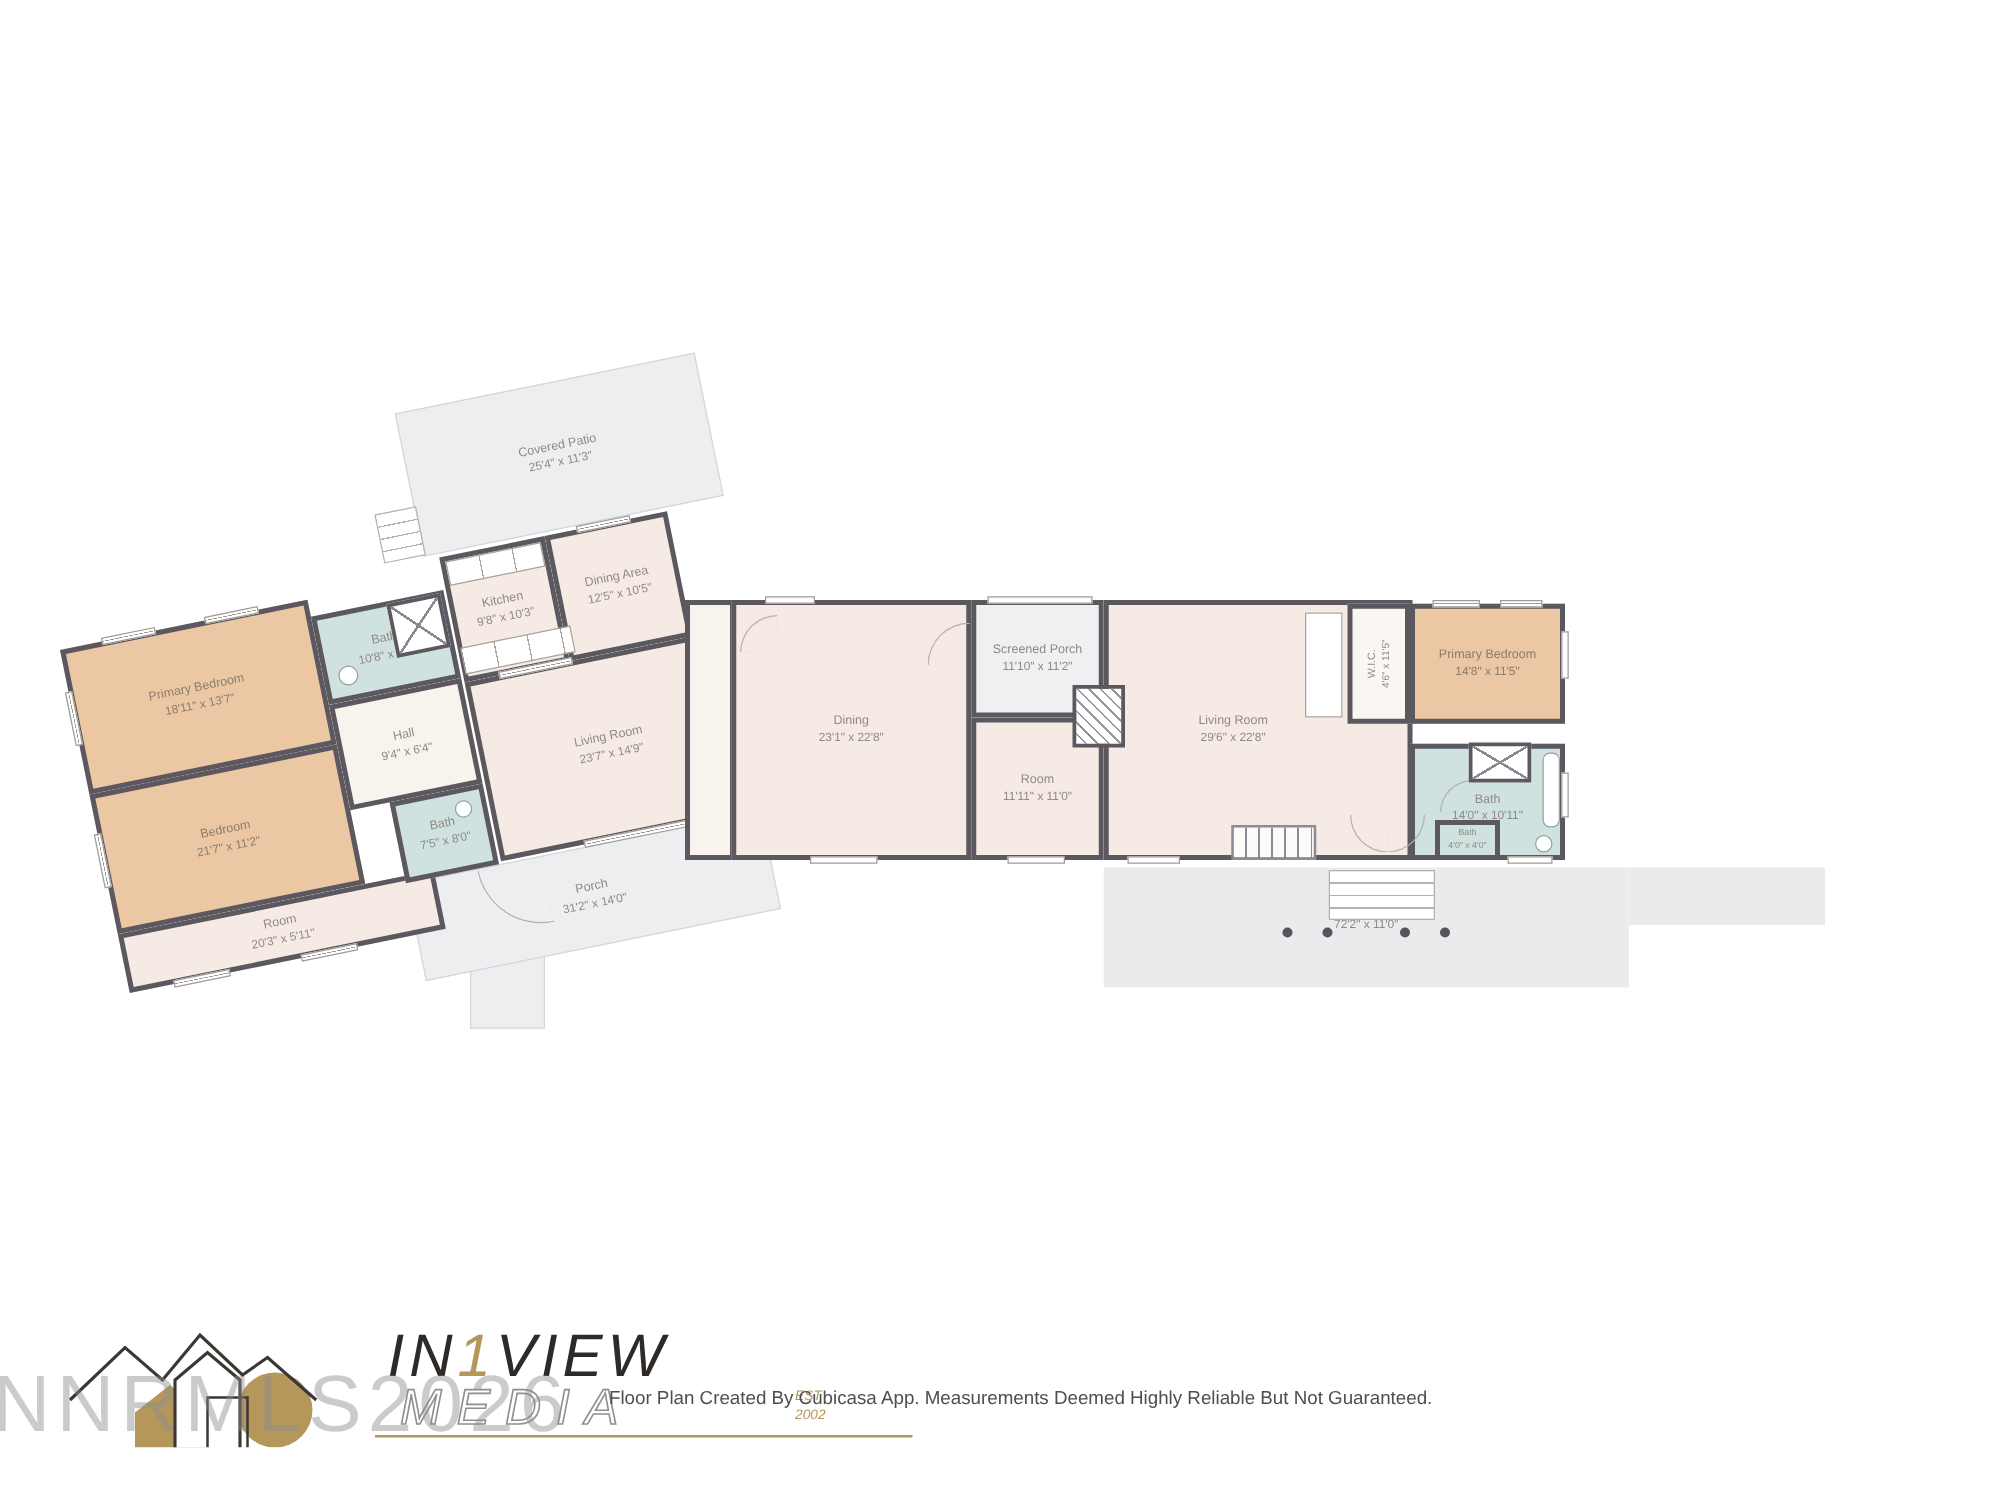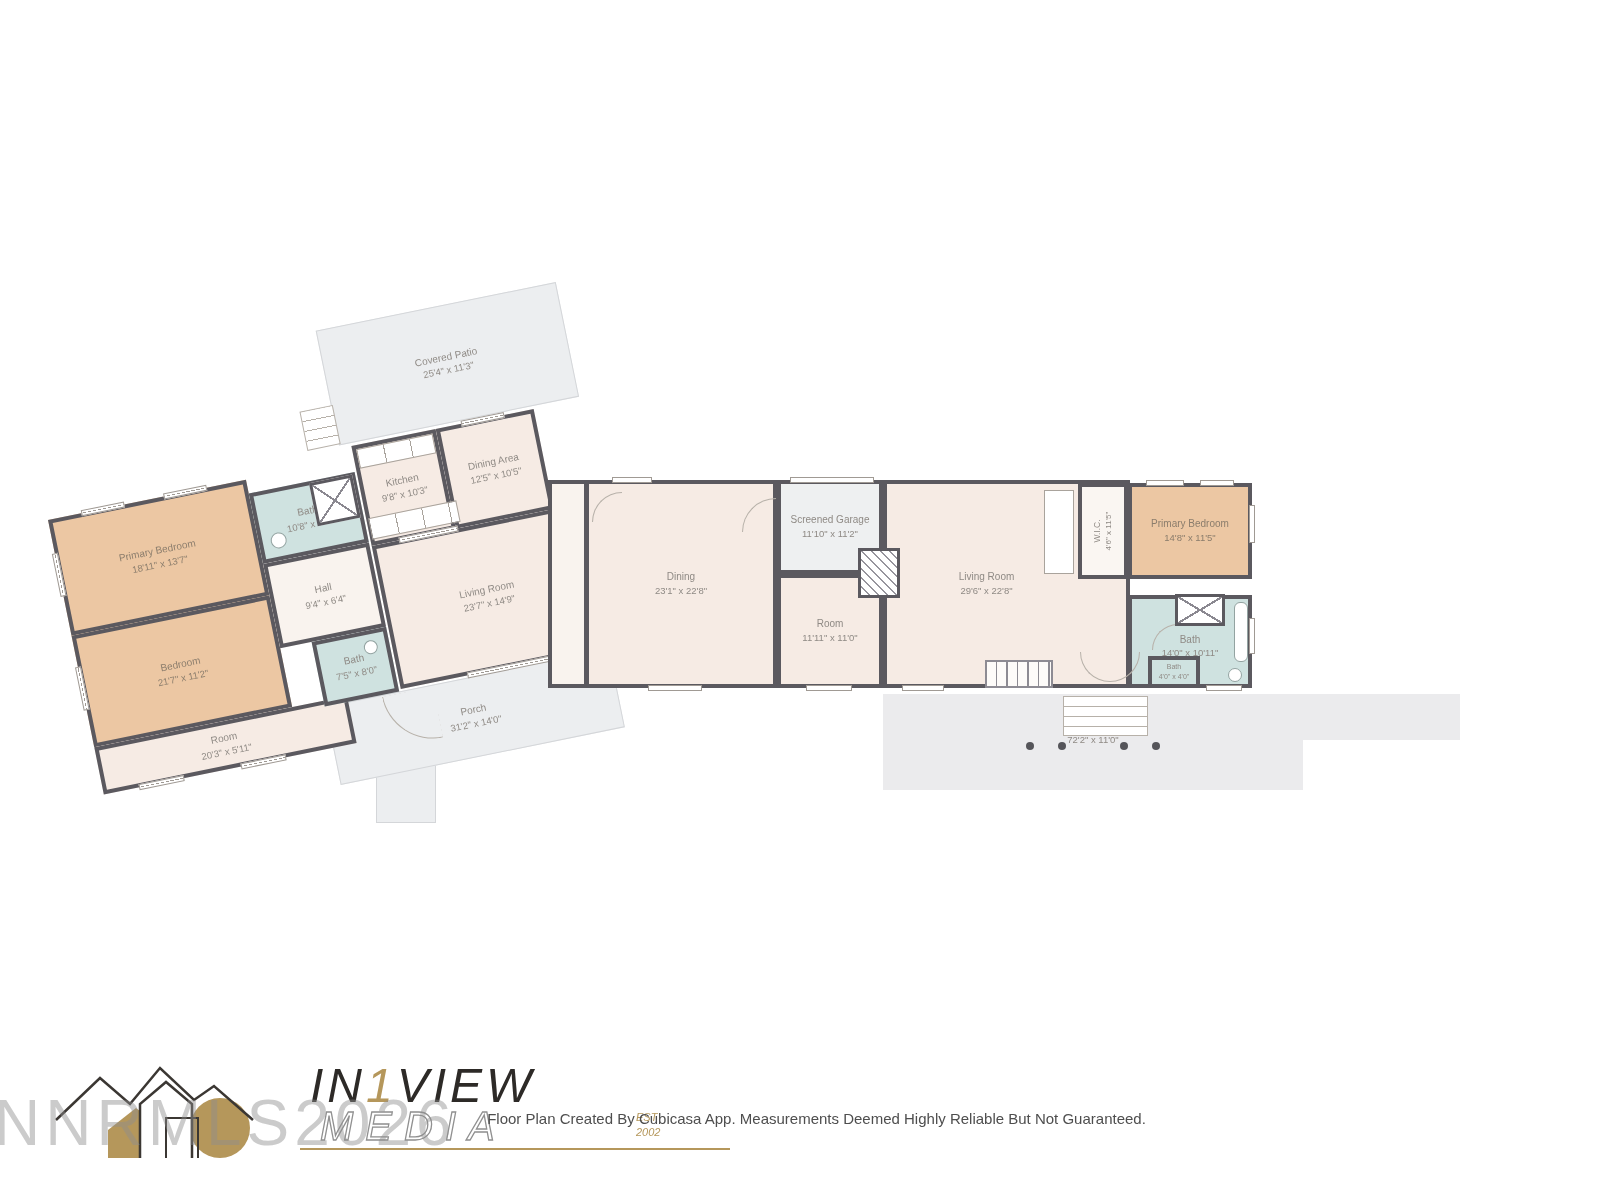--- a/index.html
+++ b/index.html
@@ -184,7 +184,7 @@
     </div>
     <div class="room" style="left:777px;top:480px;width:106px;height:94px;background:#eef0f1;z-index:3;">
       <div class="lbl">
-        <span>Screened Garage</span>
+        <span>Screened Porch</span>
           <span class="dims">11'10" x 11'2"</span>
       </div>
     </div>

